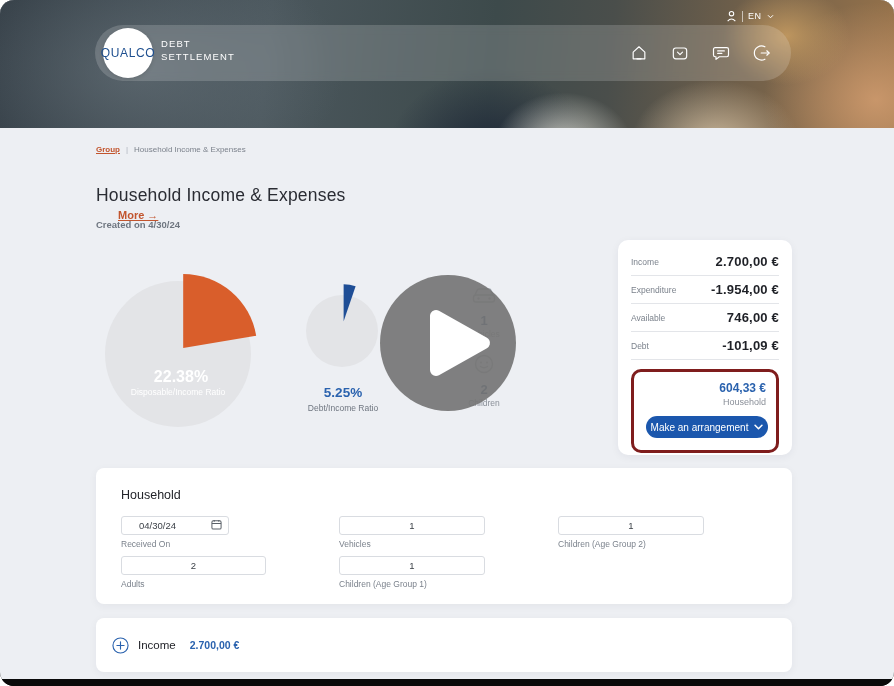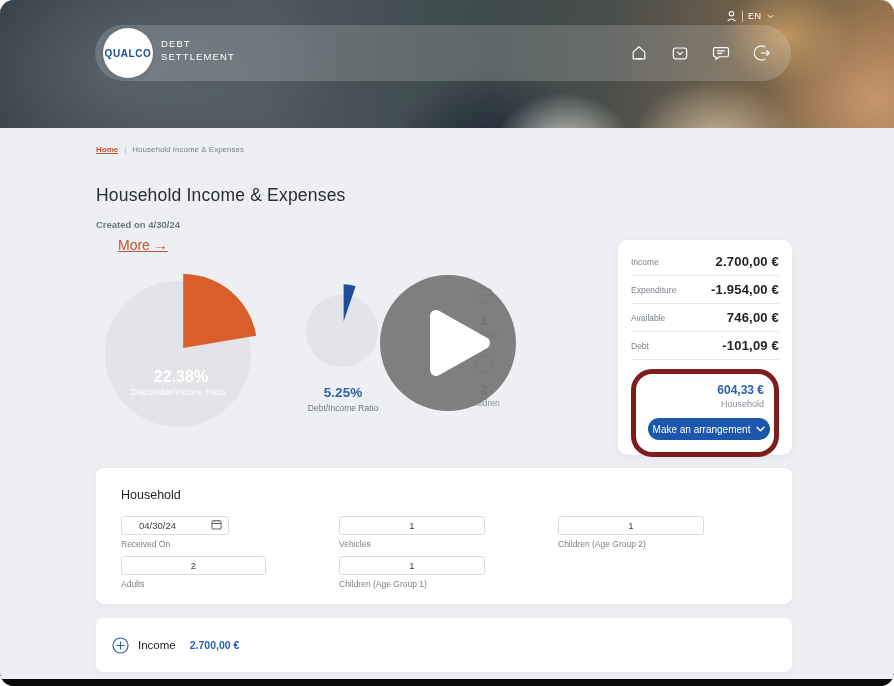--- a/index.html
+++ b/index.html
@@ -27,7 +27,7 @@
   .logo-circle { position:absolute; left:8px; top:3px; width:50px; height:50px; border-radius:50%;
                  background:#fff; display:flex; align-items:center; justify-content:center;
                  box-shadow:0 1px 4px rgba(0,0,0,.15); }
-  .logo-circle span { color:#1e4f8f; font-size:10px; font-weight:bold; letter-spacing:.6px; }
+  .logo-circle span { color:#1e4f8f; font-size:12px; font-weight:normal; letter-spacing:.6px; }
   .brand-text { position:absolute; left:66px; top:12px; color:#fff; font-size:9.5px; letter-spacing:1.1px; line-height:13px; }
   .nav-icons { position:absolute; right:18px; top:0; height:56px; display:flex; align-items:center; gap:19px; }
   .nav-icon { width:22px; height:22px; display:flex; align-items:center; justify-content:center; cursor:pointer; }

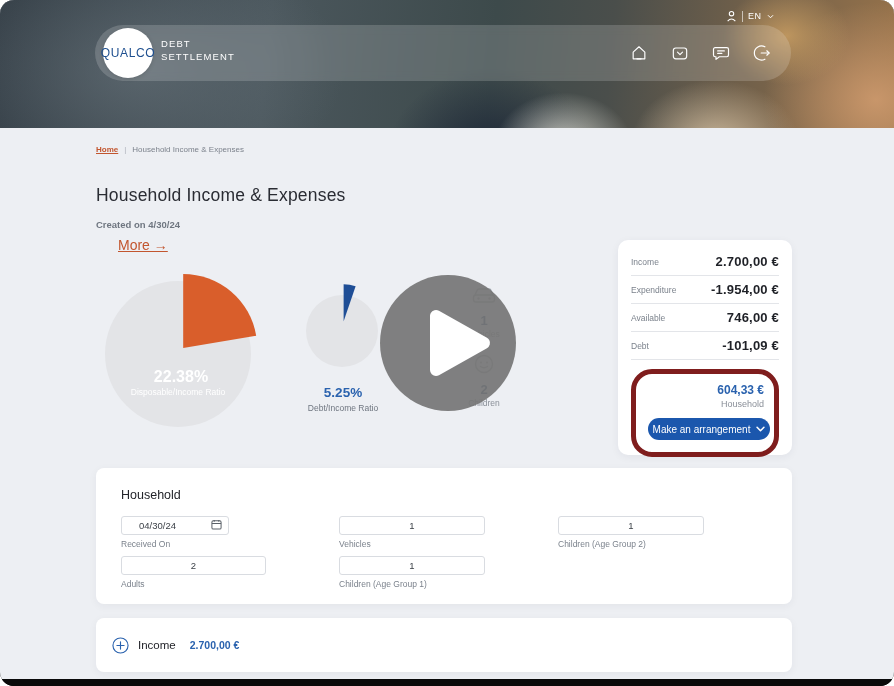--- a/index.html
+++ b/index.html
@@ -154,7 +154,7 @@
     </div>
 
     <div class="breadcrumb">
-      <span class="home">Home</span>
+      <span class="home">Group</span>
       <span class="bsep">|</span>
       <span class="trail">Household Income &amp; Expenses</span>
     </div>

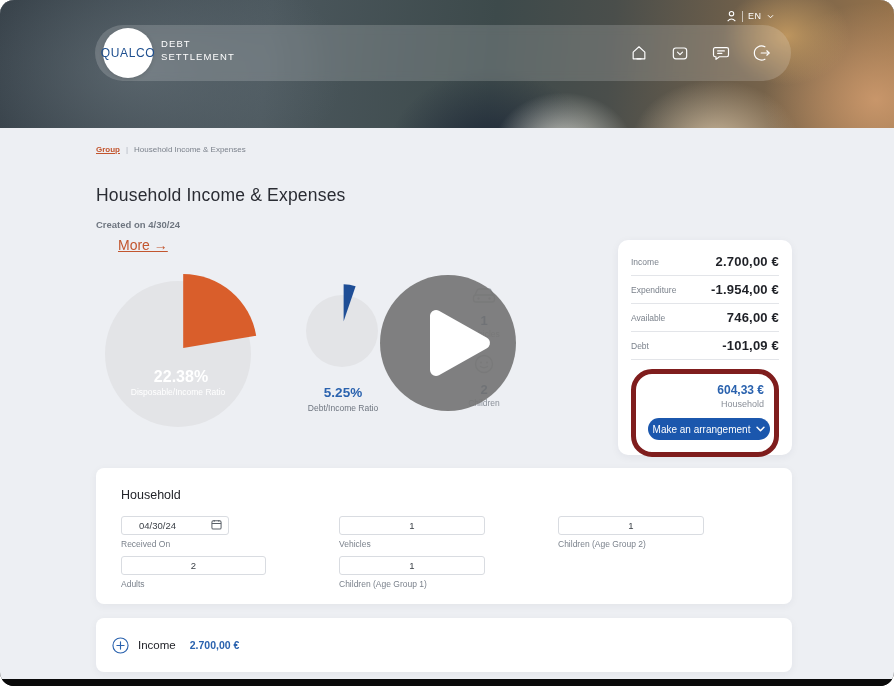--- a/index.html
+++ b/index.html
@@ -39,7 +39,7 @@
   .breadcrumb .trail { color:#7c828c; }
 
   .page-title { position:absolute; left:96px; top:185px; font-size:17.5px; color:#2a2c33; font-weight:500; letter-spacing:.2px; }
-  .more-link { position:absolute; left:118px; top:209px; font-size:14px; color:#c2552e; text-decoration:underline; font-weight:normal;margin-top:28px; }
+  .more-link { position:absolute; left:118px; top:209px; font-size:11px; color:#c2552e; text-decoration:underline; font-weight:bold; }
   .created-on { position:absolute; left:96px; top:219px; font-size:9.5px; color:#6f7680;font-weight:bold; }
 
   

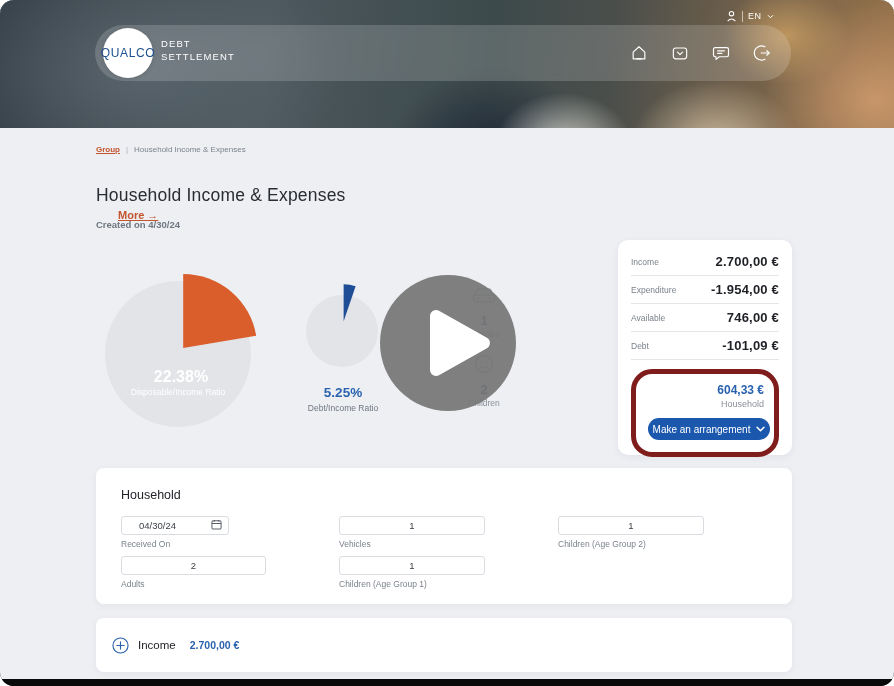--- a/index.html
+++ b/index.html
@@ -68,7 +68,7 @@
              border-bottom:1px solid #e3e5e9; }
   .sum-label { font-size:8.5px; color:#7b828c; }
   .sum-value { font-size:13px; font-weight:bold; color:#1f2127; letter-spacing:.2px; }
-  .disposable-card { margin-top:9px; border:5px solid #7f1d1d; border-radius:21px; padding:9px 10px 12px 10px; }
+  .disposable-card { margin-top:9px; border:3px solid #7f1d1d; border-radius:10px; padding:9px 10px 12px 10px; }
   .disp-amount { text-align:right; color:#2a62ae; font-size:12px; font-weight:bold; }
   .disp-label { text-align:right; color:#8a8f98; font-size:9px; margin-top:2px; }
   .arrange-btn { margin-top:9px; margin-left:2px; width:122px; height:22px; border:none; border-radius:11px;

